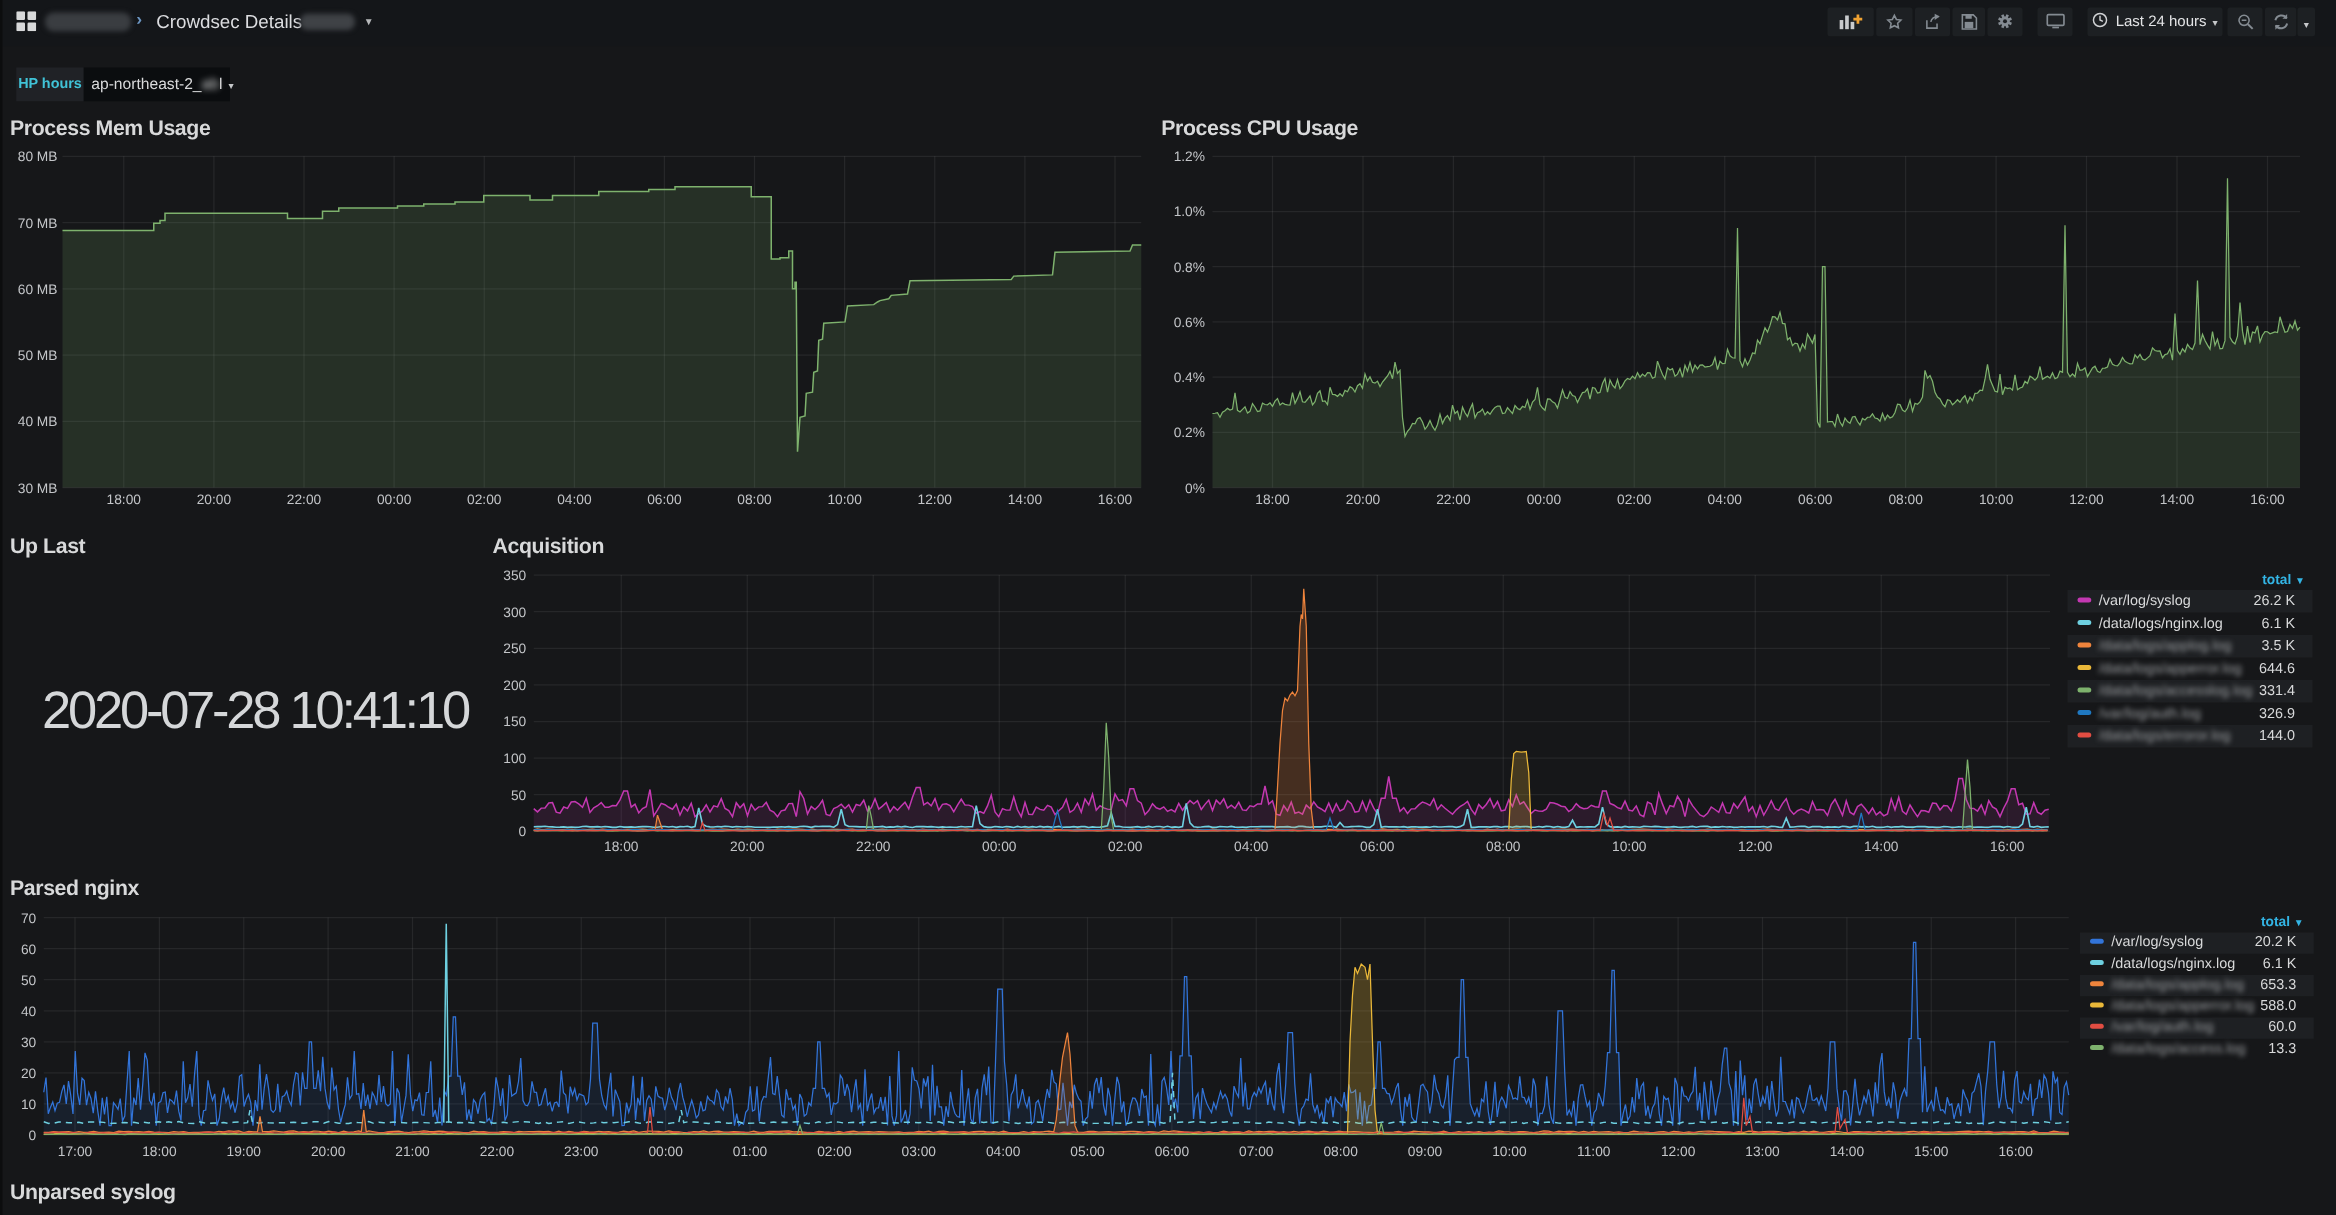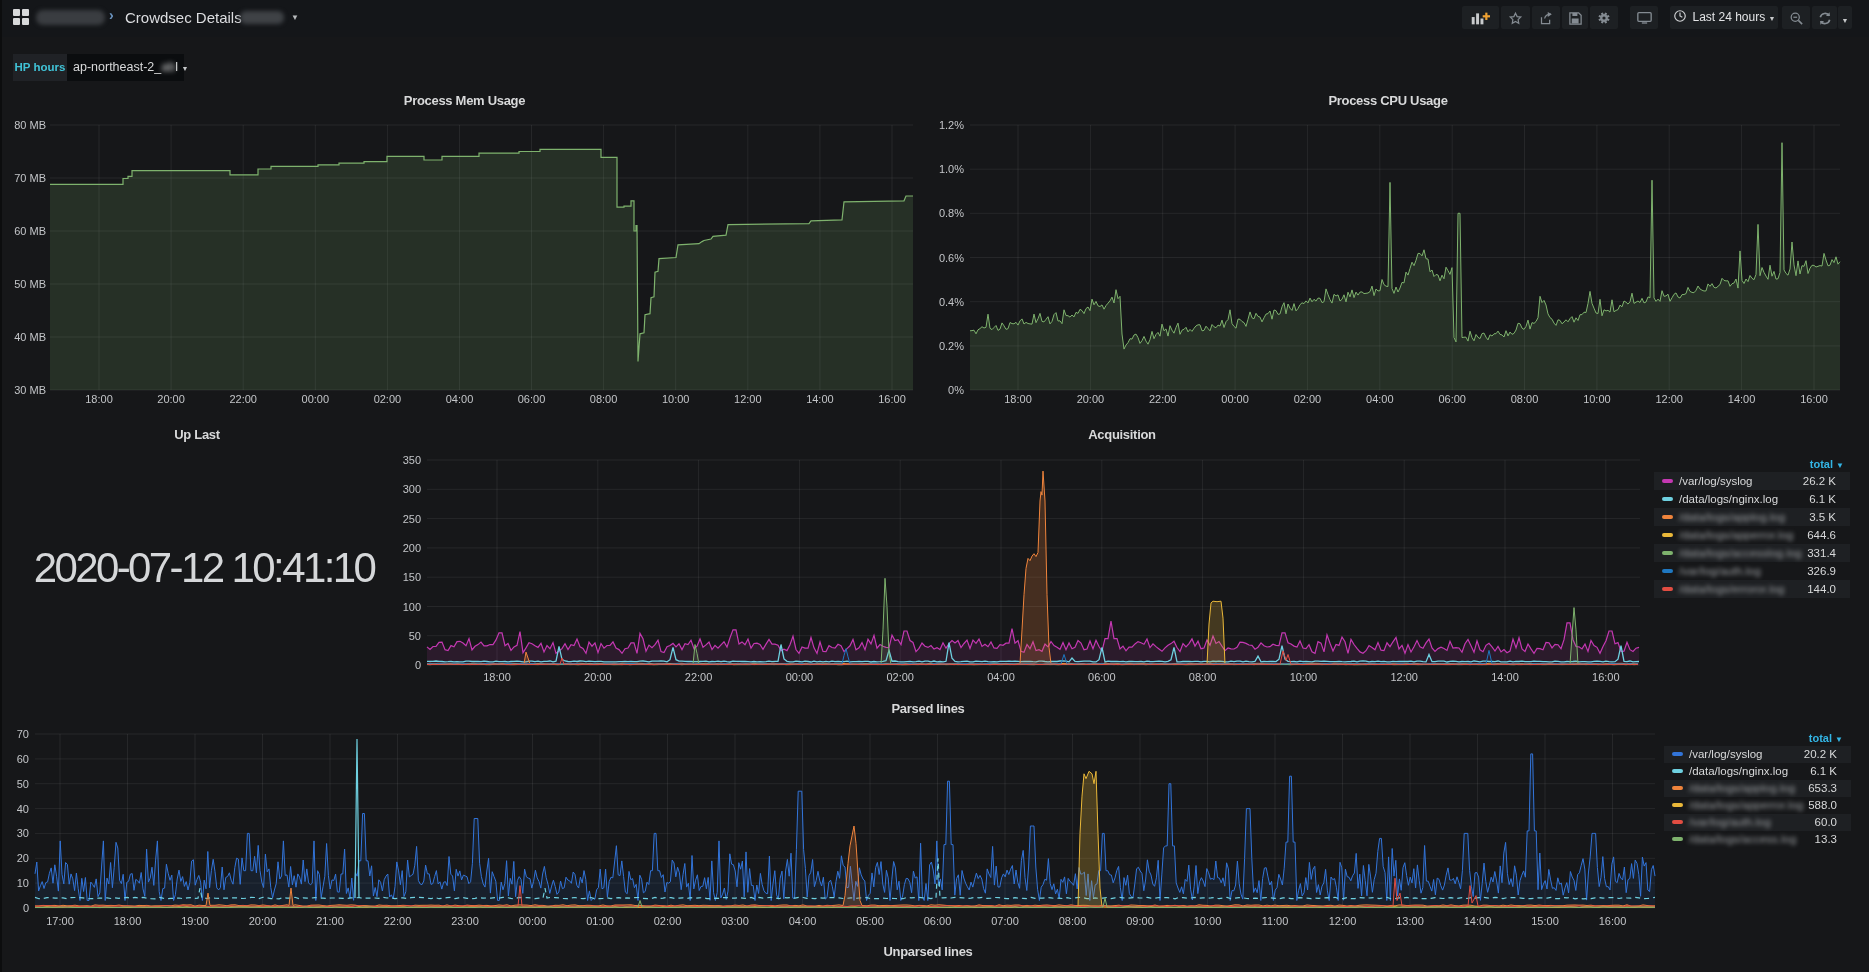--- a/index.html
+++ b/index.html
@@ -3,7 +3,7 @@
 * { margin:0; padding:0; box-sizing:border-box; }
 html,body { width:1869px; height:972px; overflow:hidden; background:#161719;
   font-family:"Liberation Sans", sans-serif; }
-.title { position:absolute; font-size:13px; font-weight:bold; letter-spacing:-0.3px; color:#d8d9da; text-align:center; }
+.title { position:absolute; font-size:17px; font-weight:bold; letter-spacing:-0.3px; color:#d8d9da; text-align:left; }
 </style></head>
 <body>
 <div style="position:absolute;left:0;top:0;width:1869px;height:37px;background:#141619"></div>

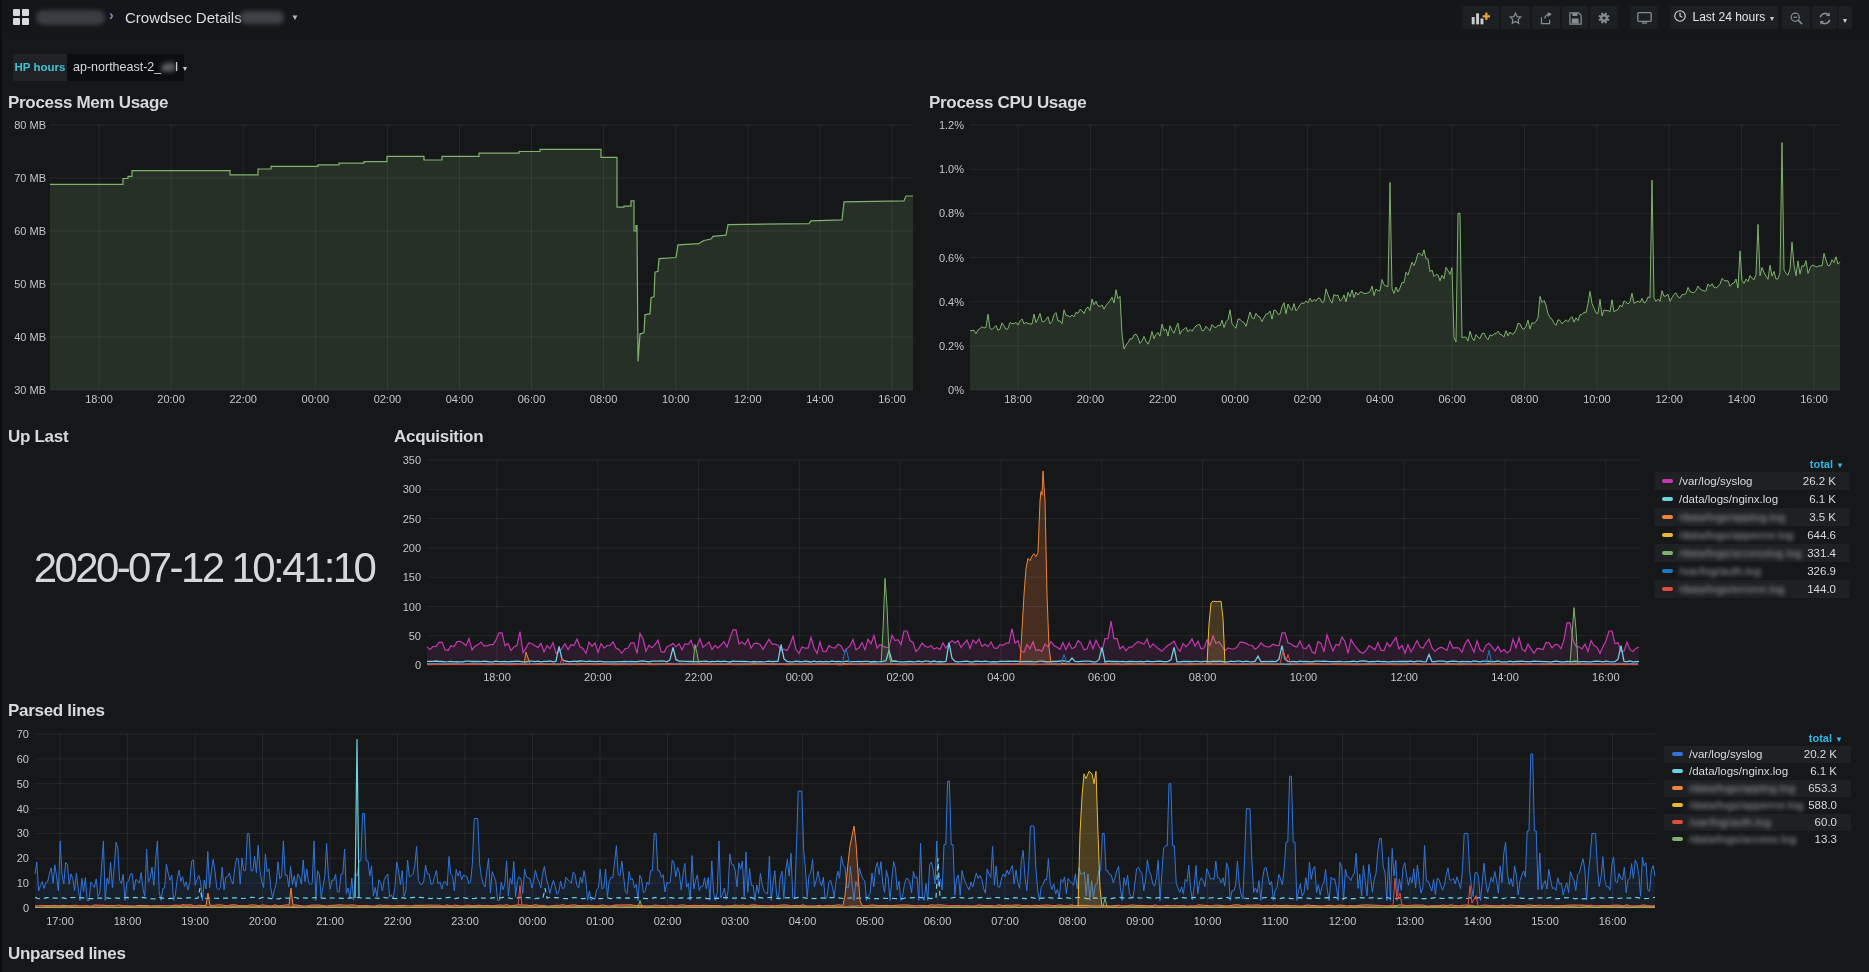--- a/index.html
+++ b/index.html
@@ -91,7 +91,7 @@
 <div class="title" style="left:8px;top:701px;width:1840px">Parsed lines</div>
 <div class="title" style="left:8px;top:944px;width:1840px">Unparsed lines</div>
 
-<div style="position:absolute;left:15px;top:544px;width:378px;text-align:center;font-size:42px;color:#d5d7d9;letter-spacing:-2.6px">2020-07-12 10:41:10</div>
+<div style="position:absolute;left:15px;top:544px;width:378px;text-align:center;font-size:42px;color:#d5d7d9;letter-spacing:-2.6px">2020-07-28 10:41:10</div>
 
 <svg style="position:absolute;left:0;top:0" width="1869" height="972">
 <line x1="50" y1="125" x2="913" y2="125" stroke="rgba(255,255,255,0.07)"></line>

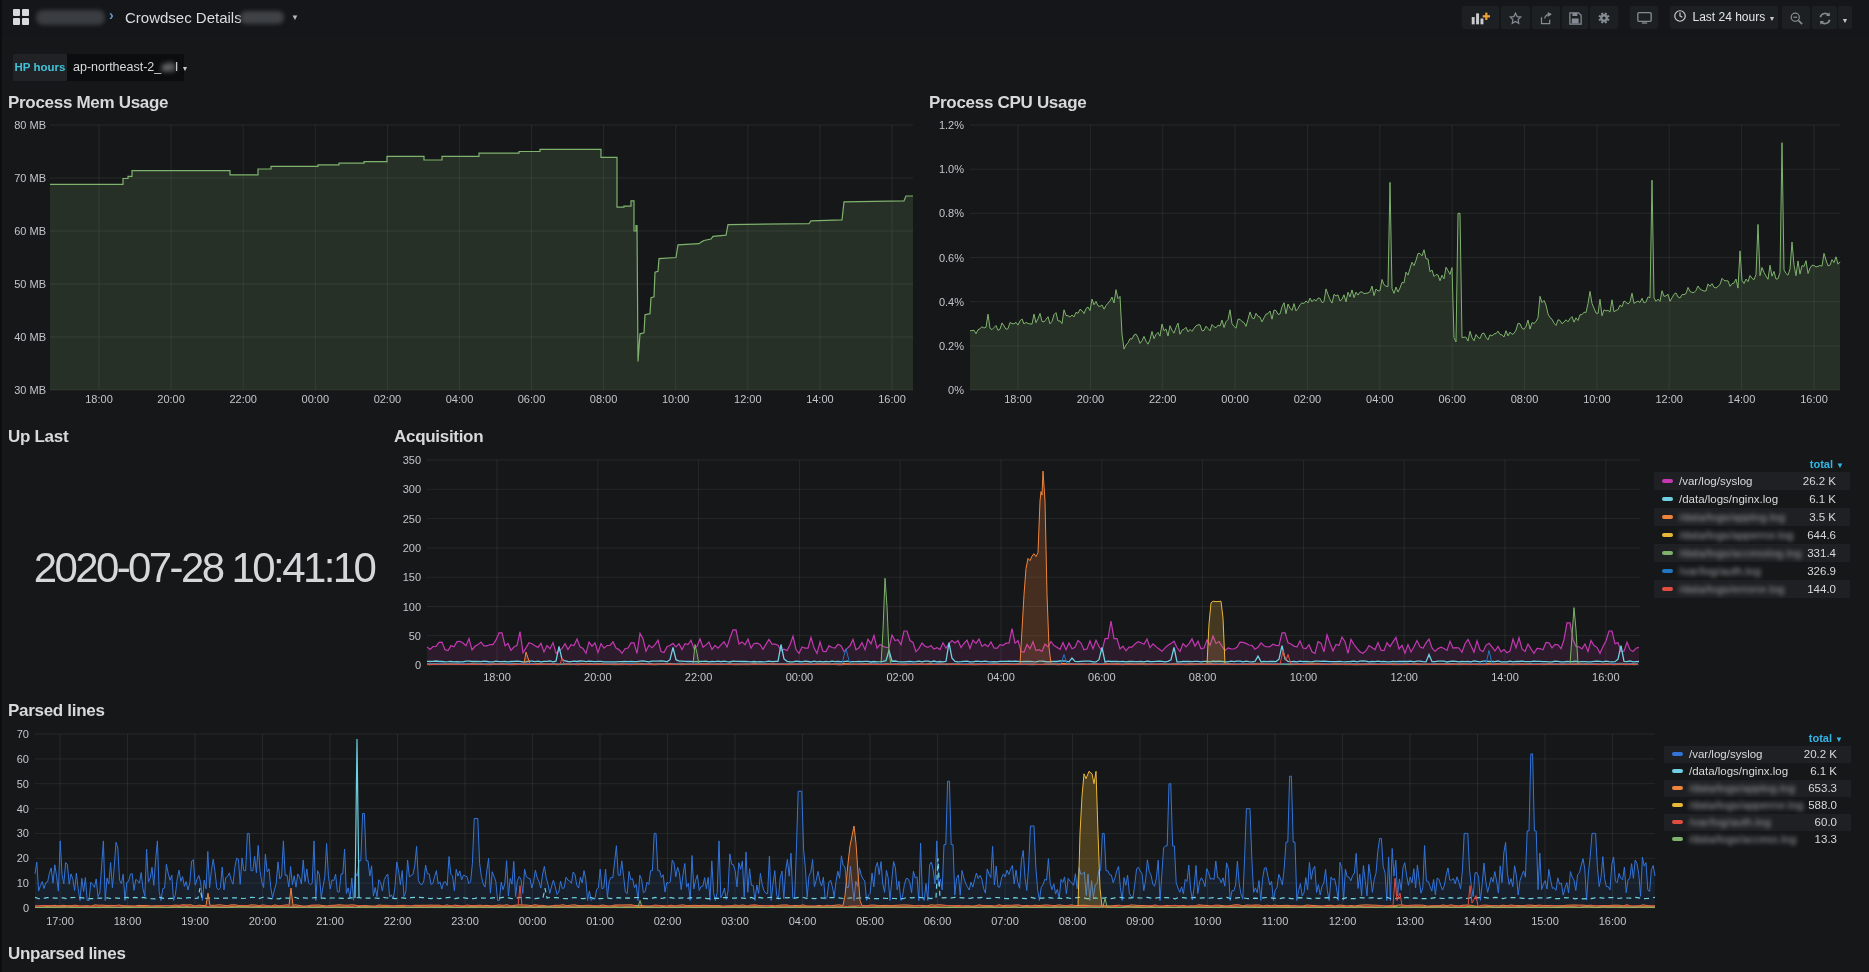--- a/index.html
+++ b/index.html
@@ -88,7 +88,7 @@
 <div class="title" style="left:929px;top:93px;width:918px">Process CPU Usage</div>
 <div class="title" style="left:8px;top:427px;width:378px">Up Last</div>
 <div class="title" style="left:394px;top:427px;width:1456px">Acquisition</div>
-<div class="title" style="left:8px;top:701px;width:1840px">Parsed lines</div>
+<div class="title" style="left:8px;top:701px;width:1840px">Parsed nginx</div>
 <div class="title" style="left:8px;top:944px;width:1840px">Unparsed lines</div>
 
 <div style="position:absolute;left:15px;top:544px;width:378px;text-align:center;font-size:42px;color:#d5d7d9;letter-spacing:-2.6px">2020-07-28 10:41:10</div>

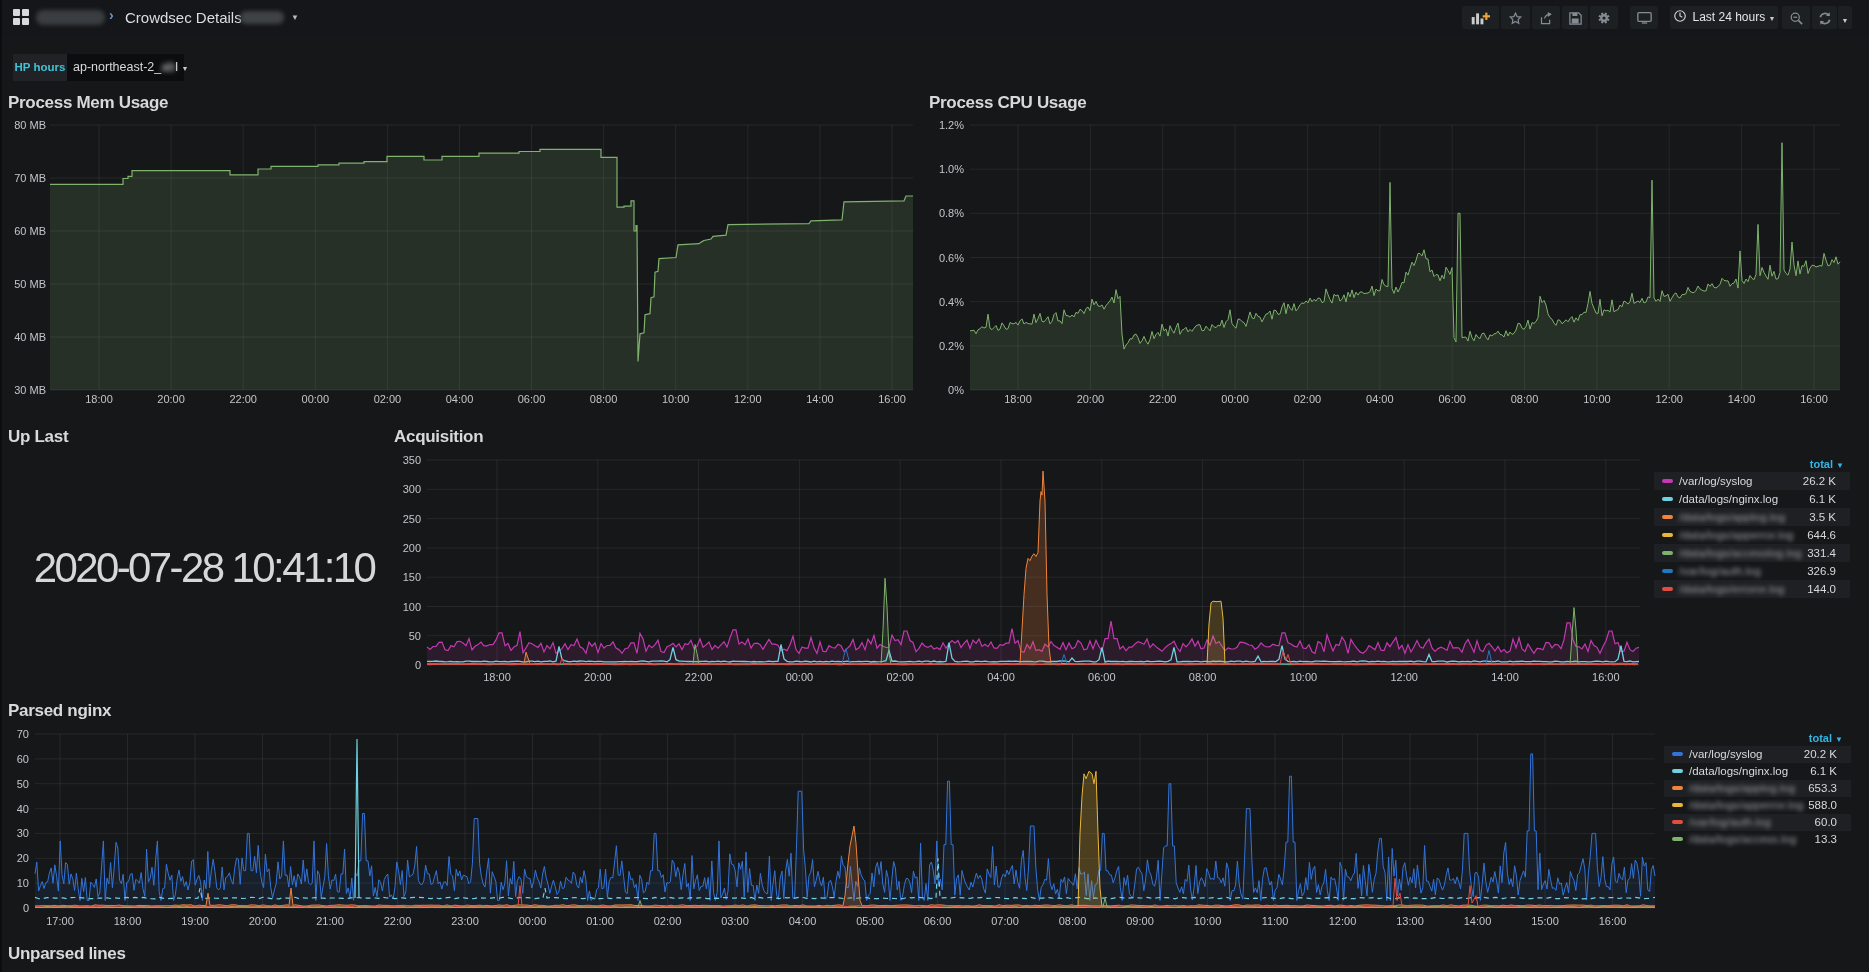--- a/index.html
+++ b/index.html
@@ -89,7 +89,7 @@
 <div class="title" style="left:8px;top:427px;width:378px">Up Last</div>
 <div class="title" style="left:394px;top:427px;width:1456px">Acquisition</div>
 <div class="title" style="left:8px;top:701px;width:1840px">Parsed nginx</div>
-<div class="title" style="left:8px;top:944px;width:1840px">Unparsed lines</div>
+<div class="title" style="left:8px;top:944px;width:1840px">Unparsed syslog</div>
 
 <div style="position:absolute;left:15px;top:544px;width:378px;text-align:center;font-size:42px;color:#d5d7d9;letter-spacing:-2.6px">2020-07-28 10:41:10</div>
 

